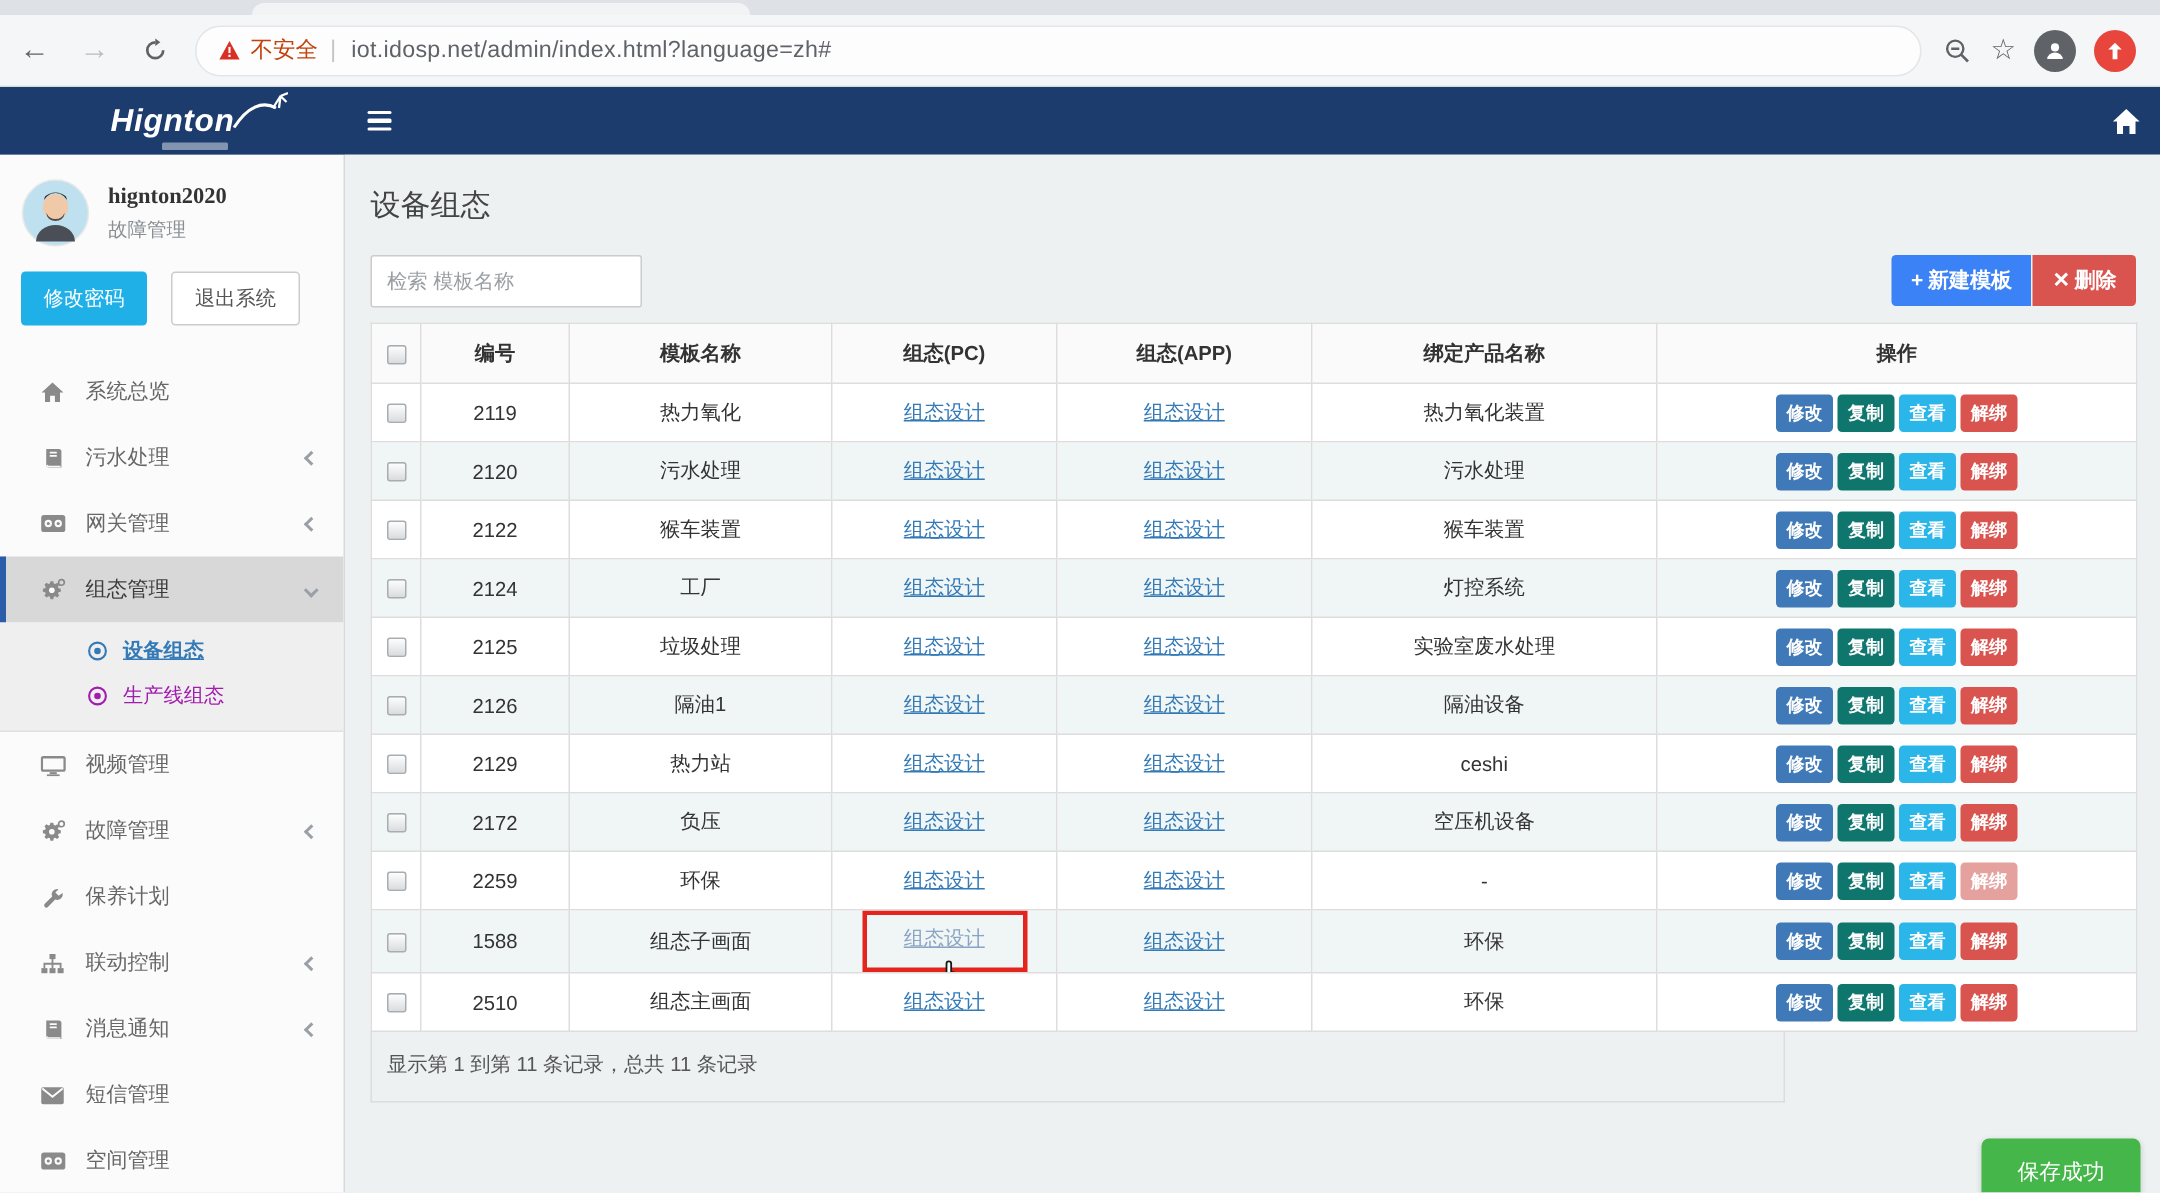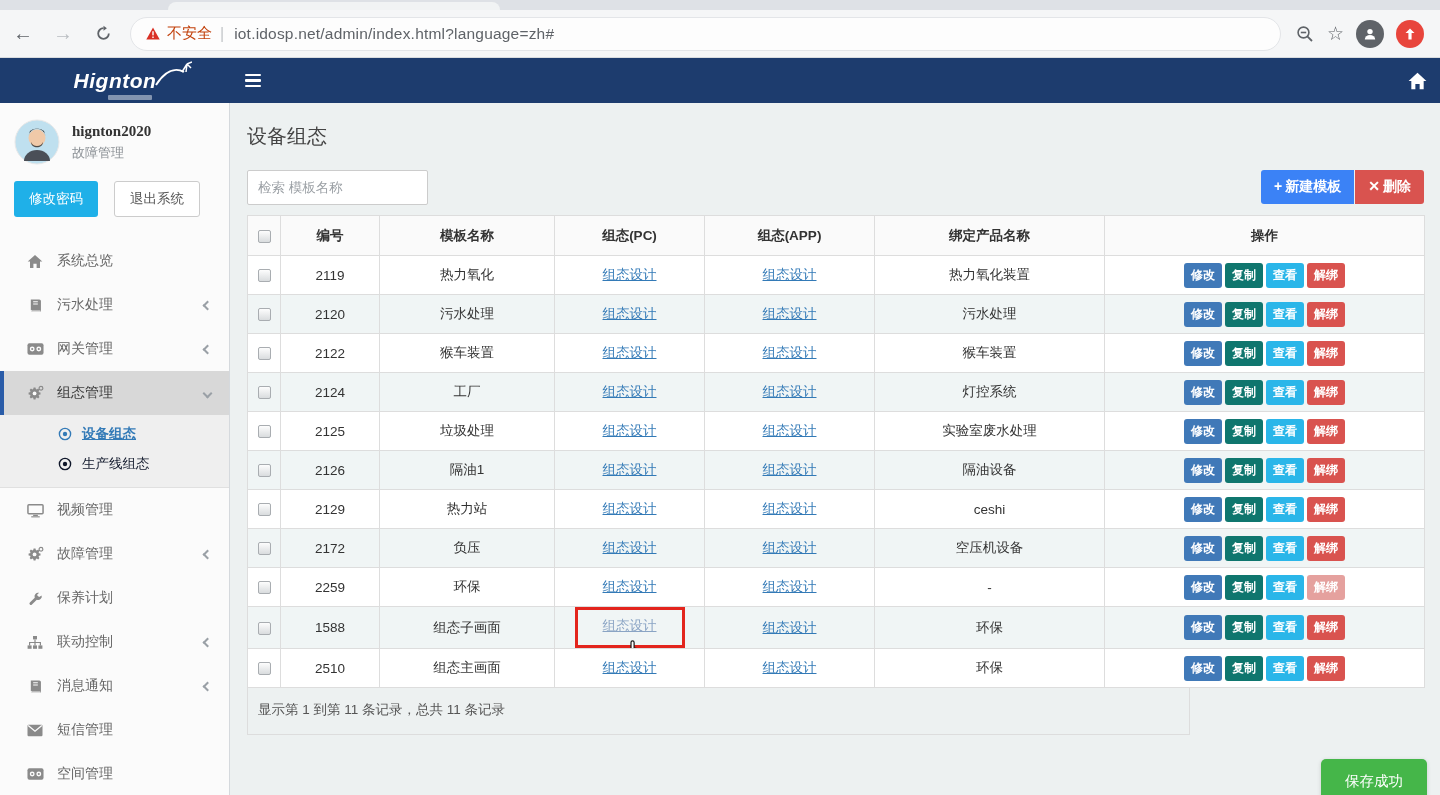--- a/index.html
+++ b/index.html
@@ -263,7 +263,7 @@
             </span>
             <span class="mi-label">设备组态</span>
           </div>
-          <div class="sub-item" style="color: #0f172a;">
+          <div class="sub-item" style="color: #a21caf;">
             <span class="mi-icon">
               <svg width="14" height="14" viewBox="0 0 14 14">
                 <circle cx="7" cy="7" r="5.6" fill="none" stroke="currentColor" stroke-width="1.4"></circle>

